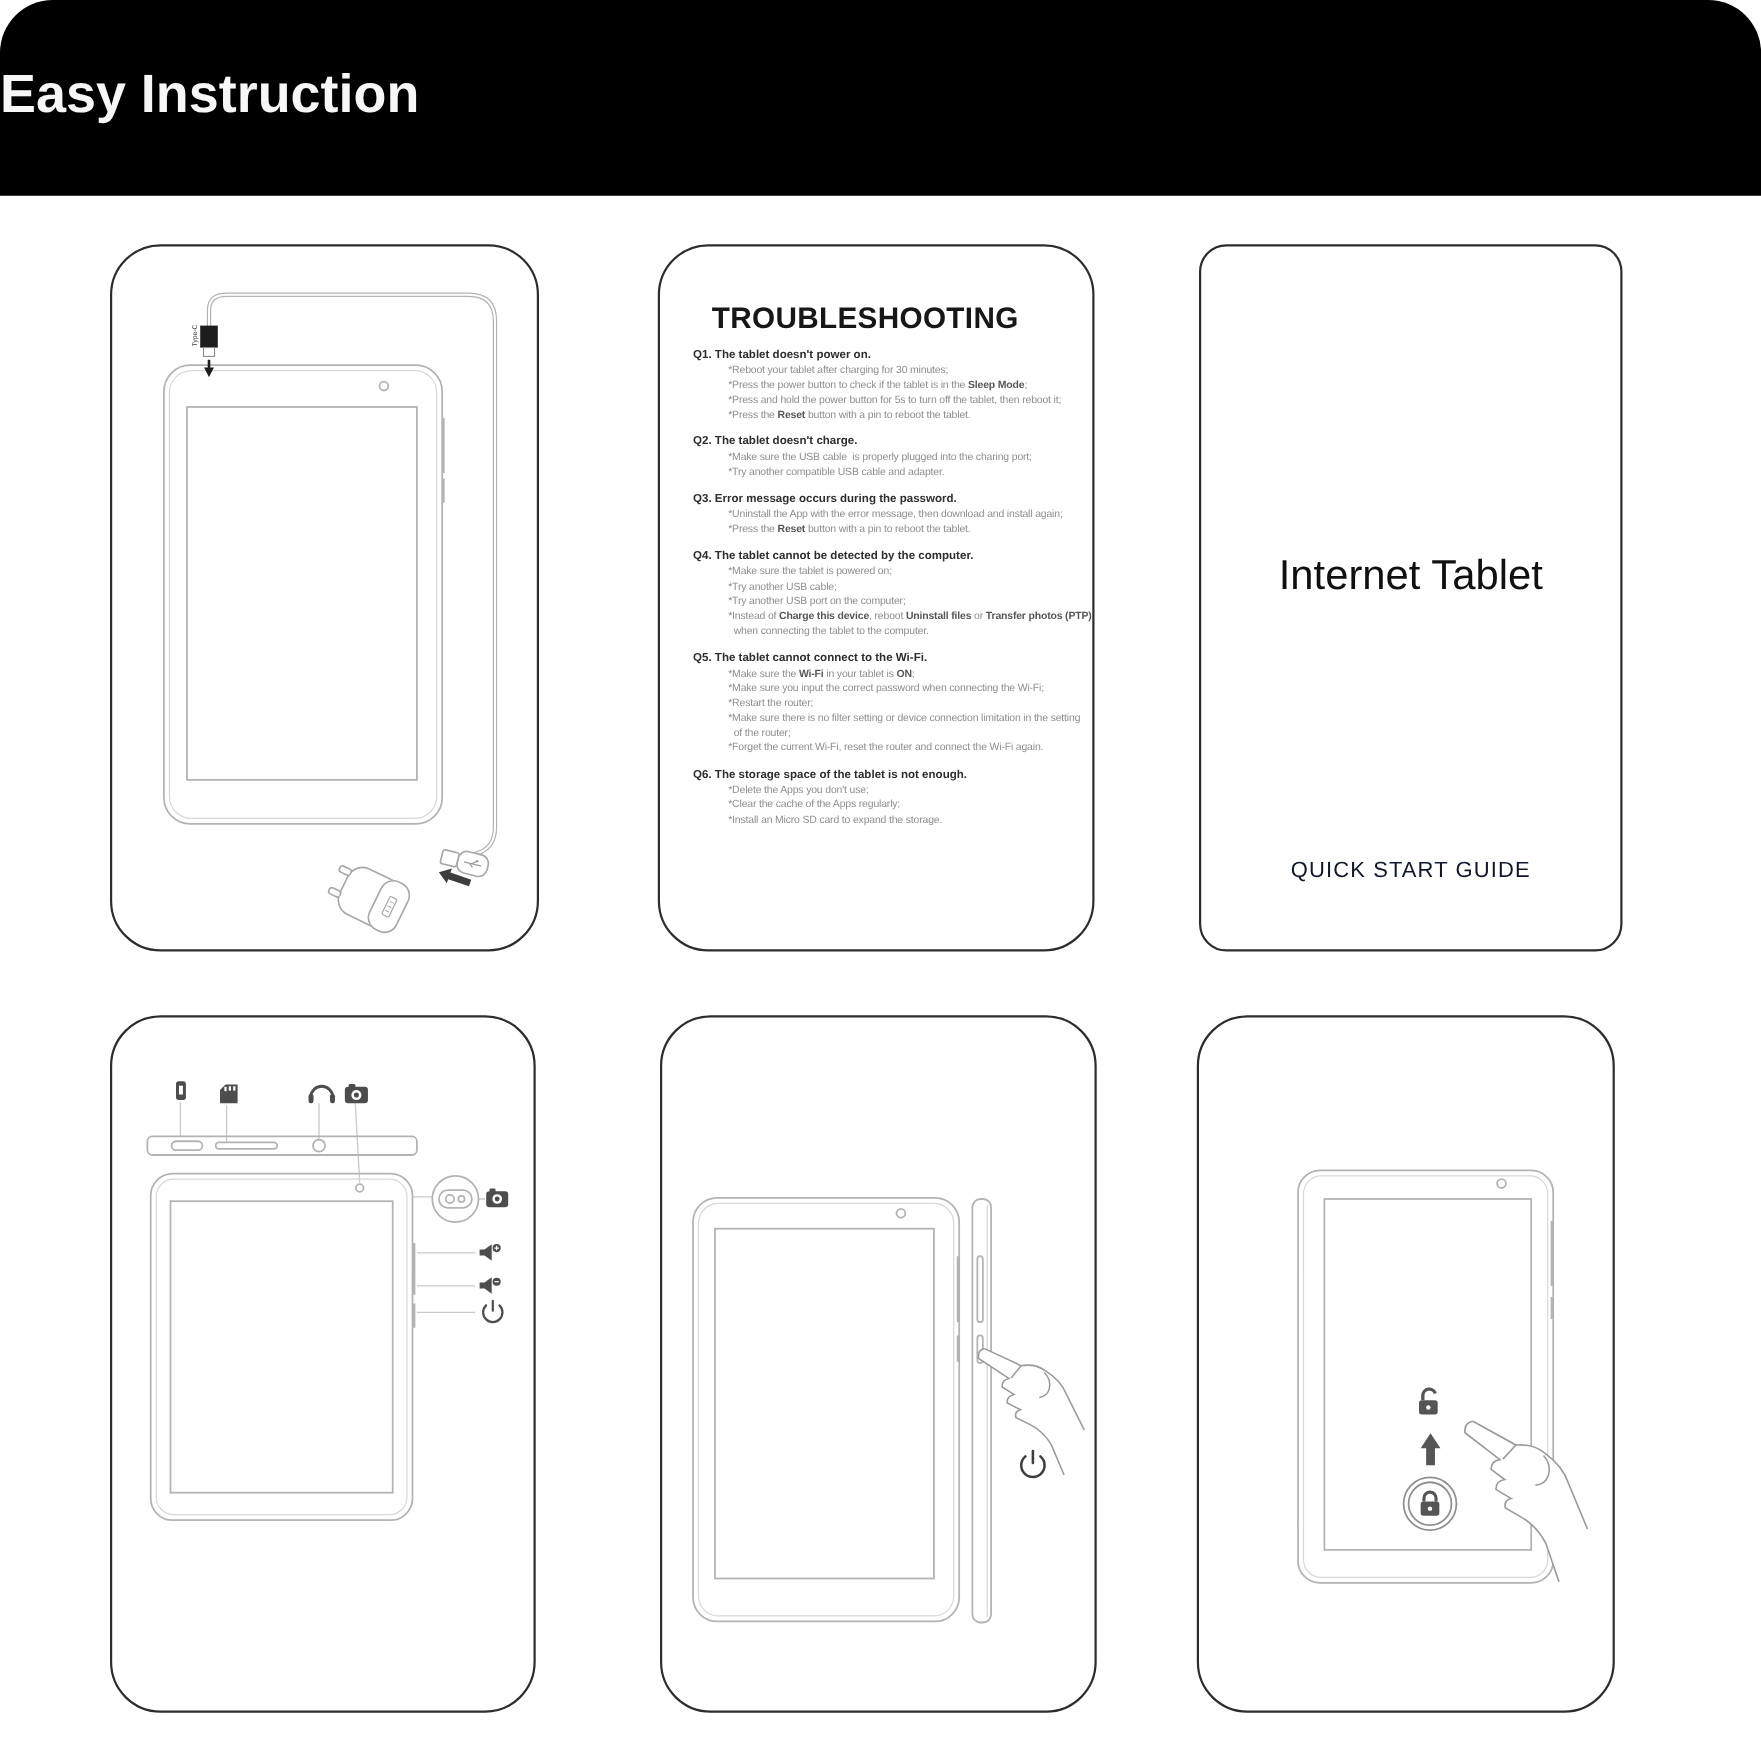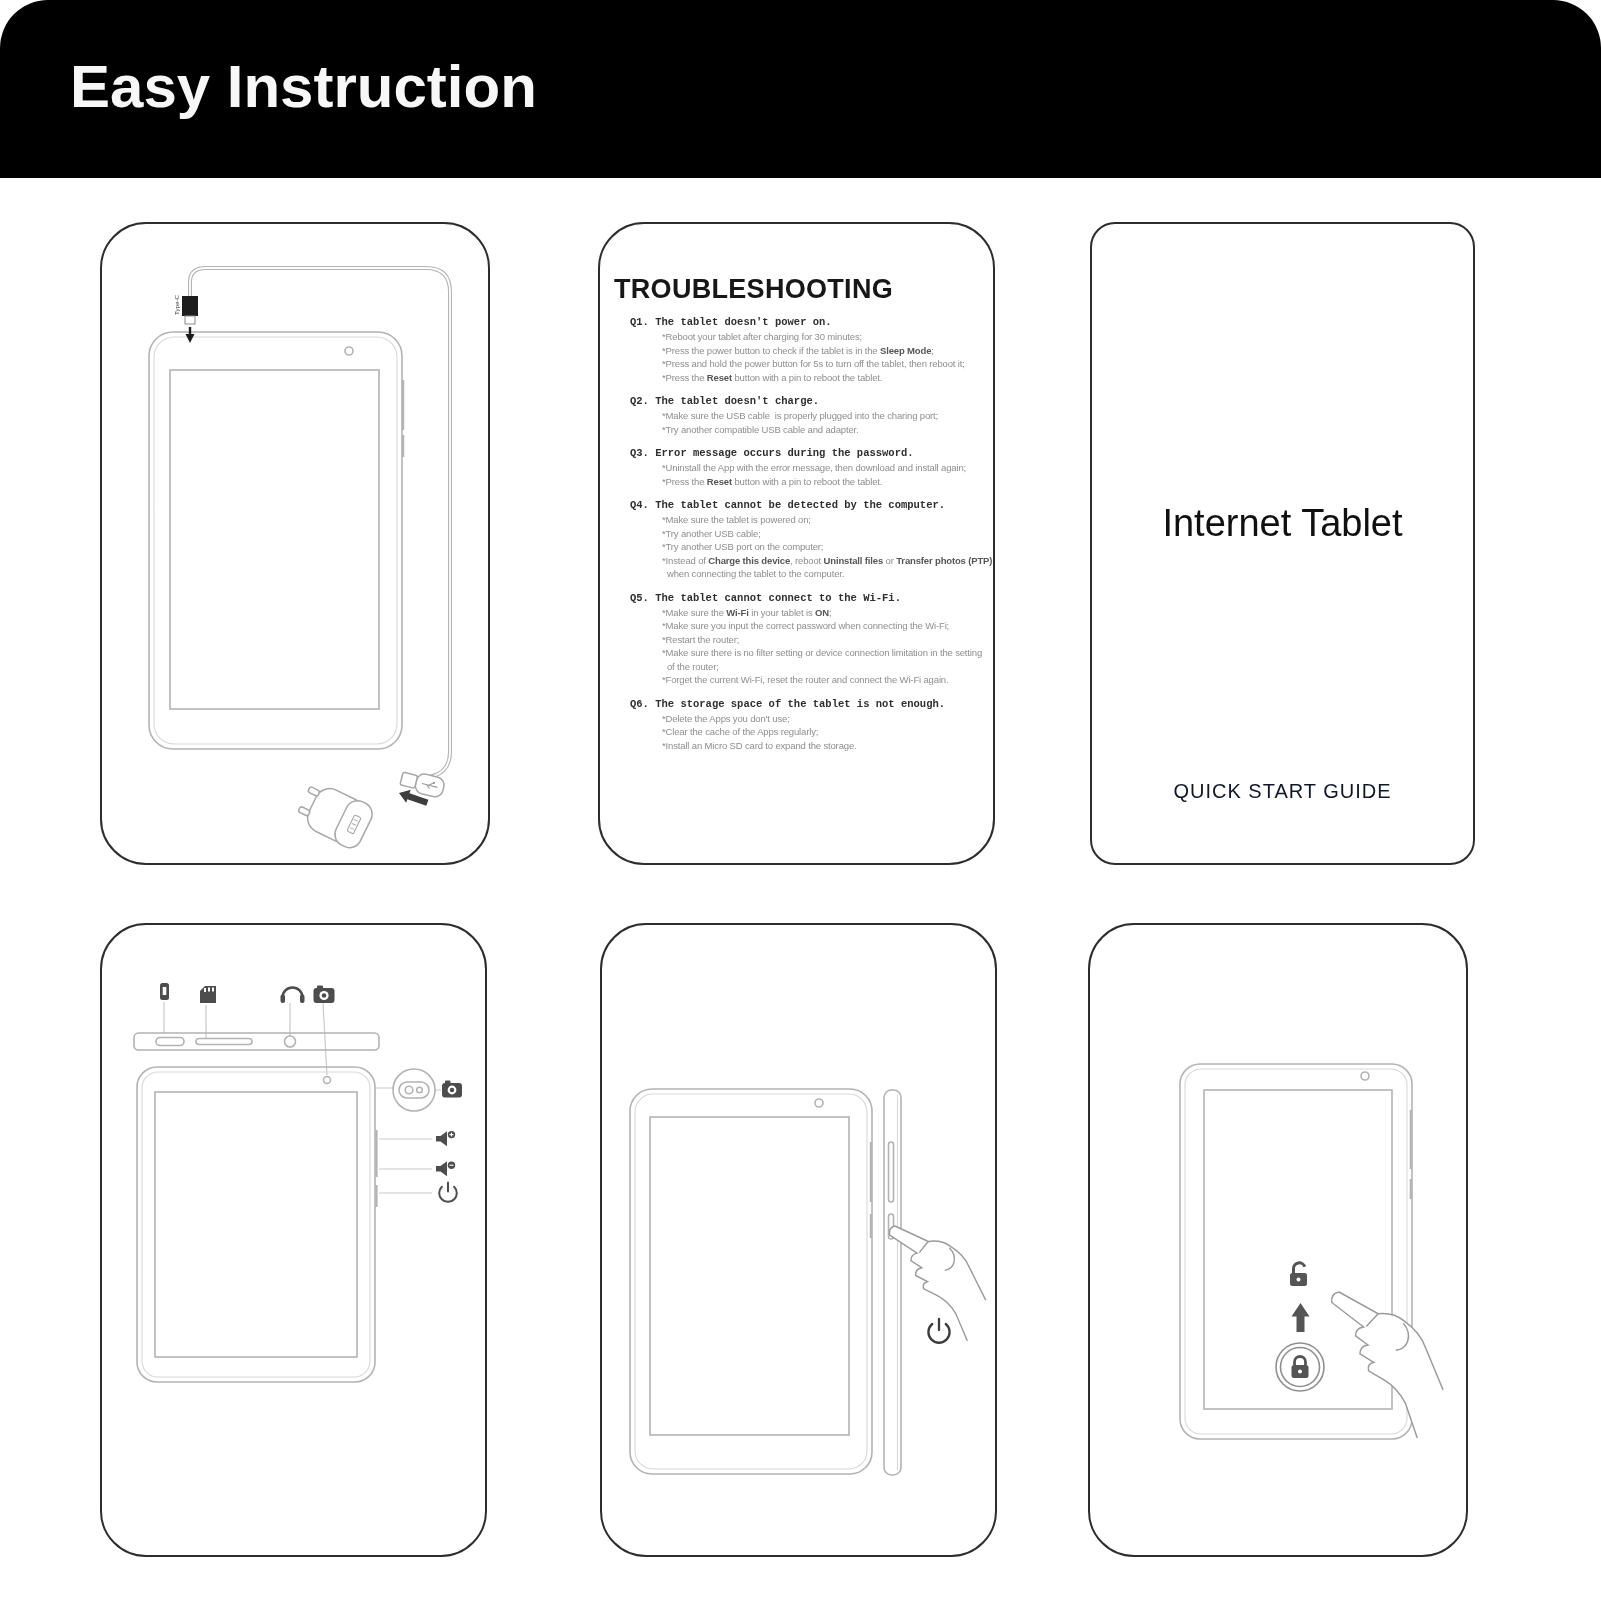--- a/index.html
+++ b/index.html
@@ -9,8 +9,8 @@
   
   .header{position:absolute;left:0;top:0;width:1601px;height:178px;background:#000;
     border-radius:48px 48px 0 0;display:flex;align-items:center;}
-  .header .title{color:#f7f7f7;font-size:60px;font-weight:700;letter-spacing:0px;
-    padding-left:70px;padding-bottom:6px;}
+  .header .title{color:#f7f7f7;font-size:49px;font-weight:700;letter-spacing:0px;
+    padding-bottom:6px;}
 
   
   .panel{position:absolute;background:#fff;border:2px solid #2d2d2d;border-radius:46px;

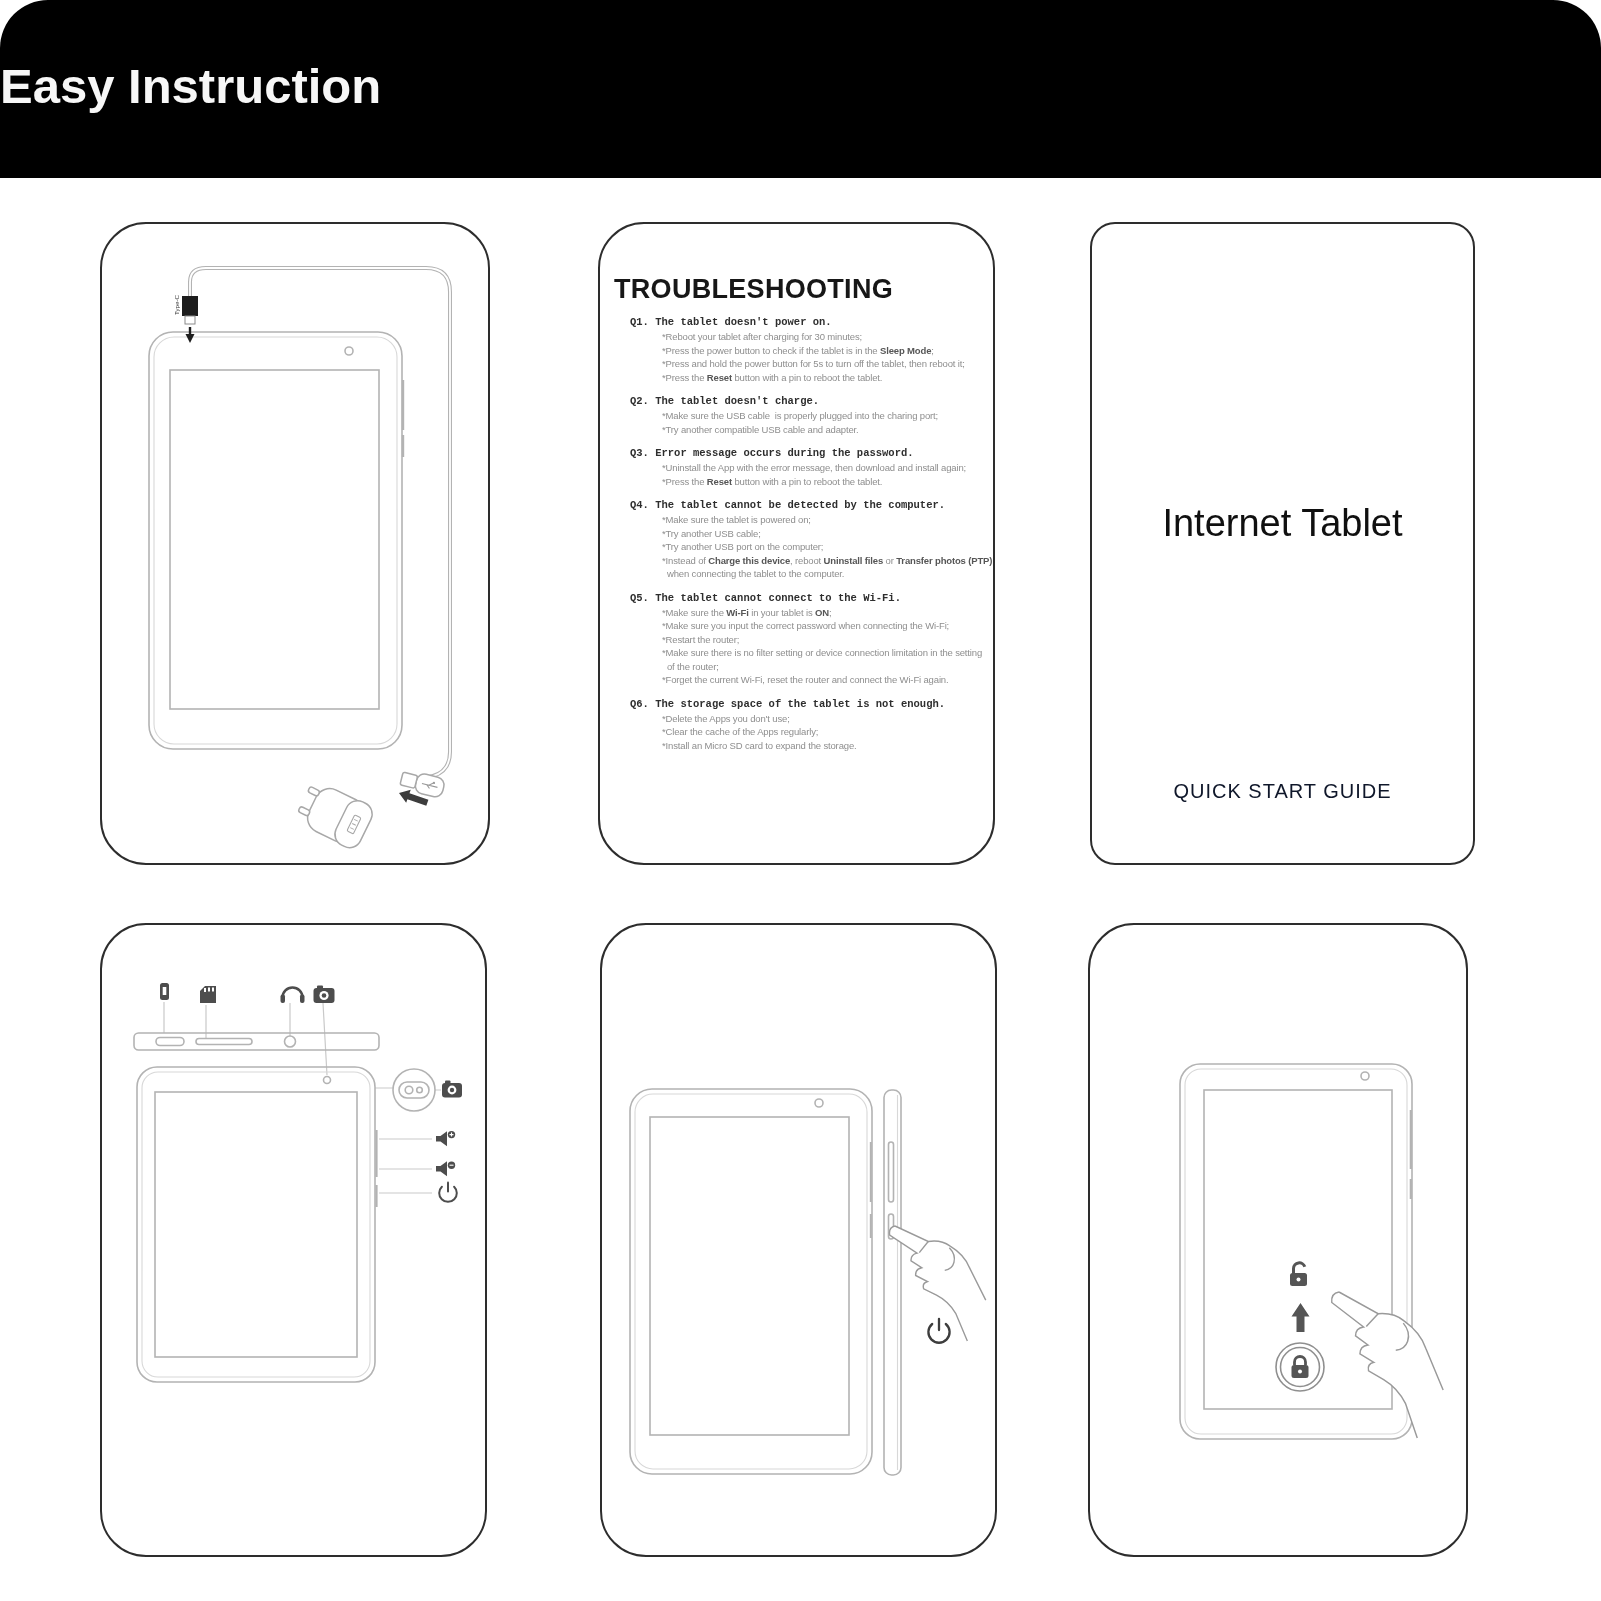--- a/index.html
+++ b/index.html
@@ -24,7 +24,7 @@
   .panel svg{position:absolute;left:0;top:0;}
 
   
-  .ts-title{margin:50px 0 4px 14px;font-size:27px;font-weight:700;color:#171717;letter-spacing:.3px;}
+  .ts-title{margin:50px 0 4px 47px;font-size:27px;font-weight:700;color:#171717;letter-spacing:.3px;}
   .qa{margin:6px 0 0 30px;}
   .qa-q{font-size:10.5px;font-weight:700;color:#2e2e2e;margin:11px 0 2px 0;white-space:pre;font-family:Liberation Mono, monospace;}
   .qa-a{font-size:9.5px;color:#8e8e8e;line-height:13.5px;letter-spacing:-0.15px;white-space:pre;margin-left:32px;}

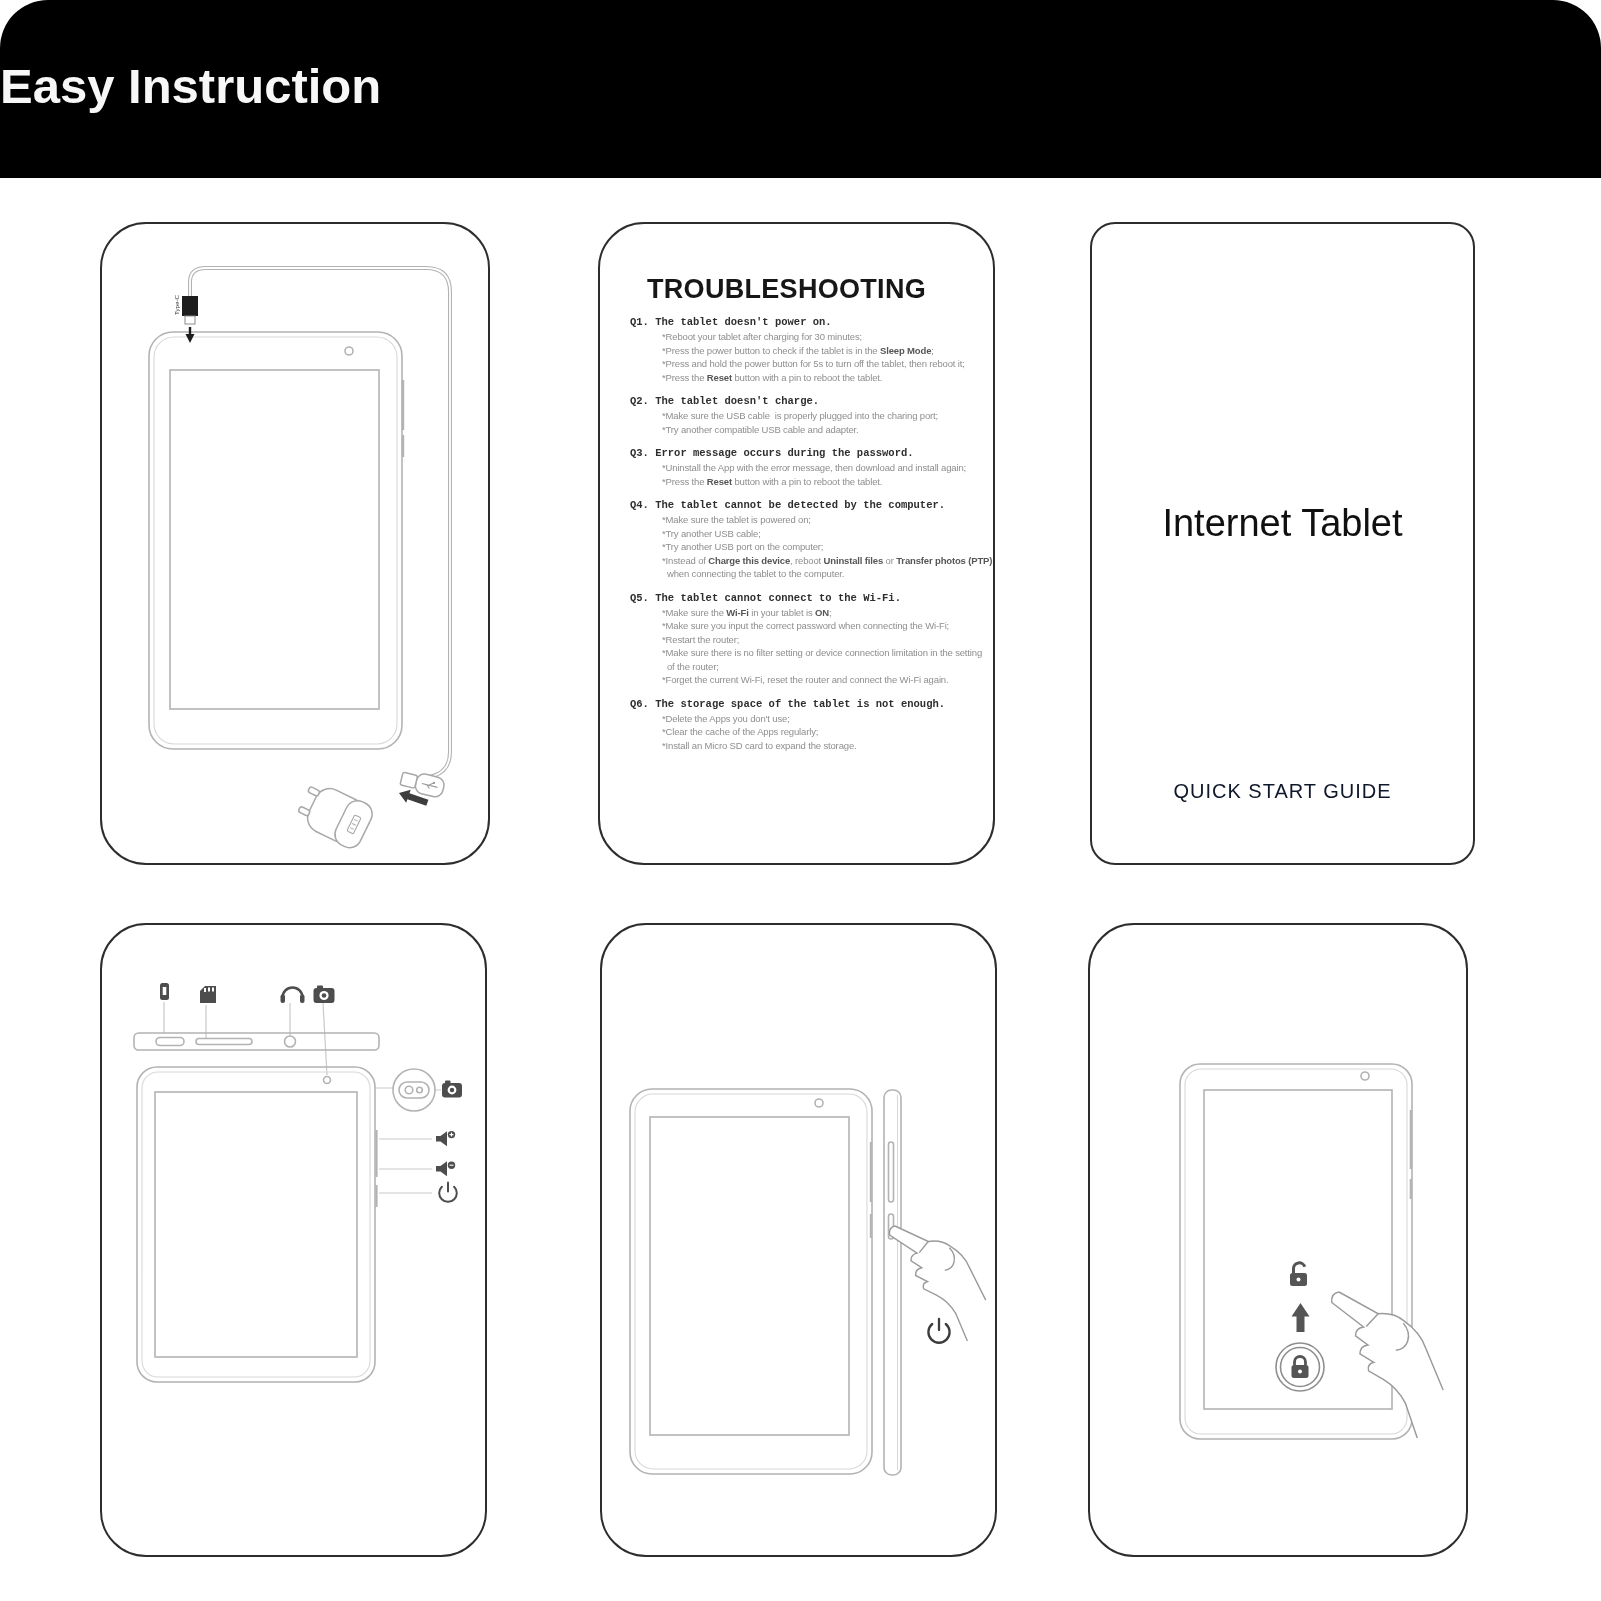--- a/index.html
+++ b/index.html
@@ -26,7 +26,7 @@
   
   .ts-title{margin:50px 0 4px 47px;font-size:27px;font-weight:700;color:#171717;letter-spacing:.3px;}
   .qa{margin:6px 0 0 30px;}
-  .qa-q{font-size:10.5px;font-weight:700;color:#2e2e2e;margin:11px 0 2px 0;white-space:pre;font-family:Liberation Mono, monospace;}
+  .qa-q{font-size:10.5px;font-weight:700;color:#2e2e2e;margin:11px 0 2px 0;white-space:pre;}
   .qa-a{font-size:9.5px;color:#8e8e8e;line-height:13.5px;letter-spacing:-0.15px;white-space:pre;margin-left:32px;}
   .qa-a b{color:#565656;font-weight:700;}
 

